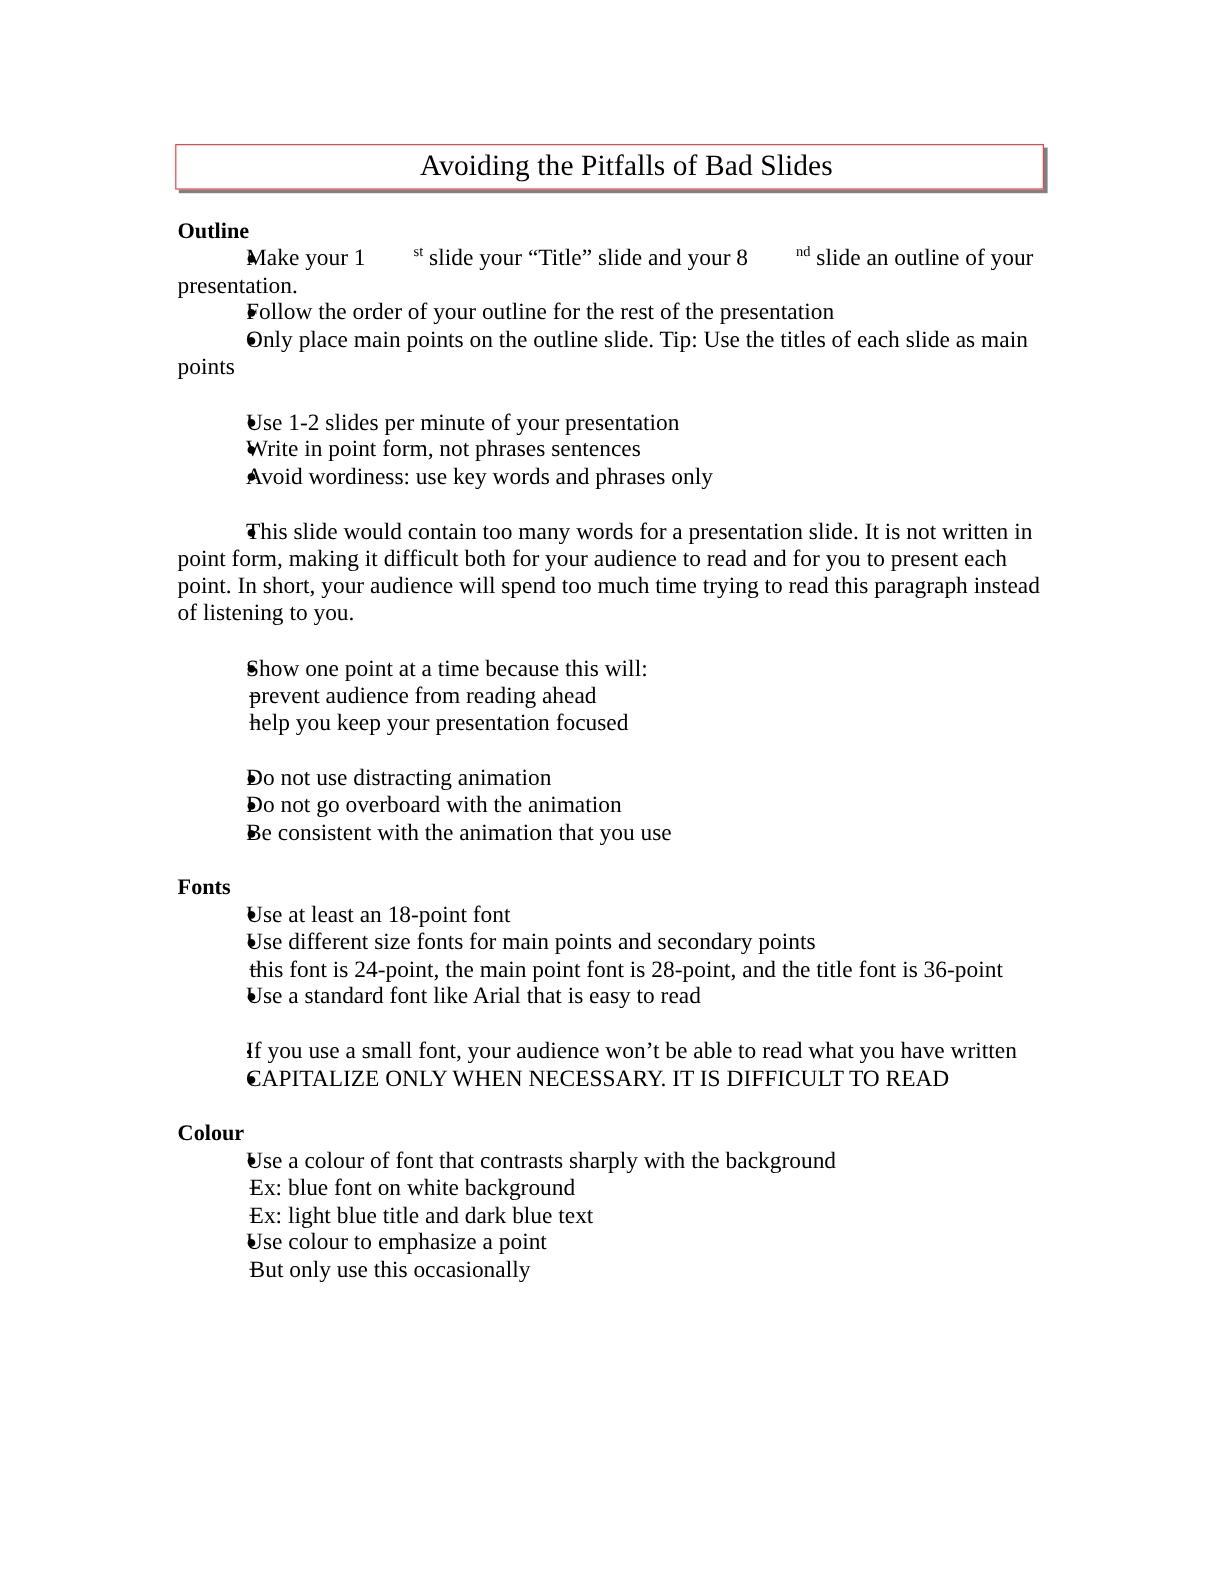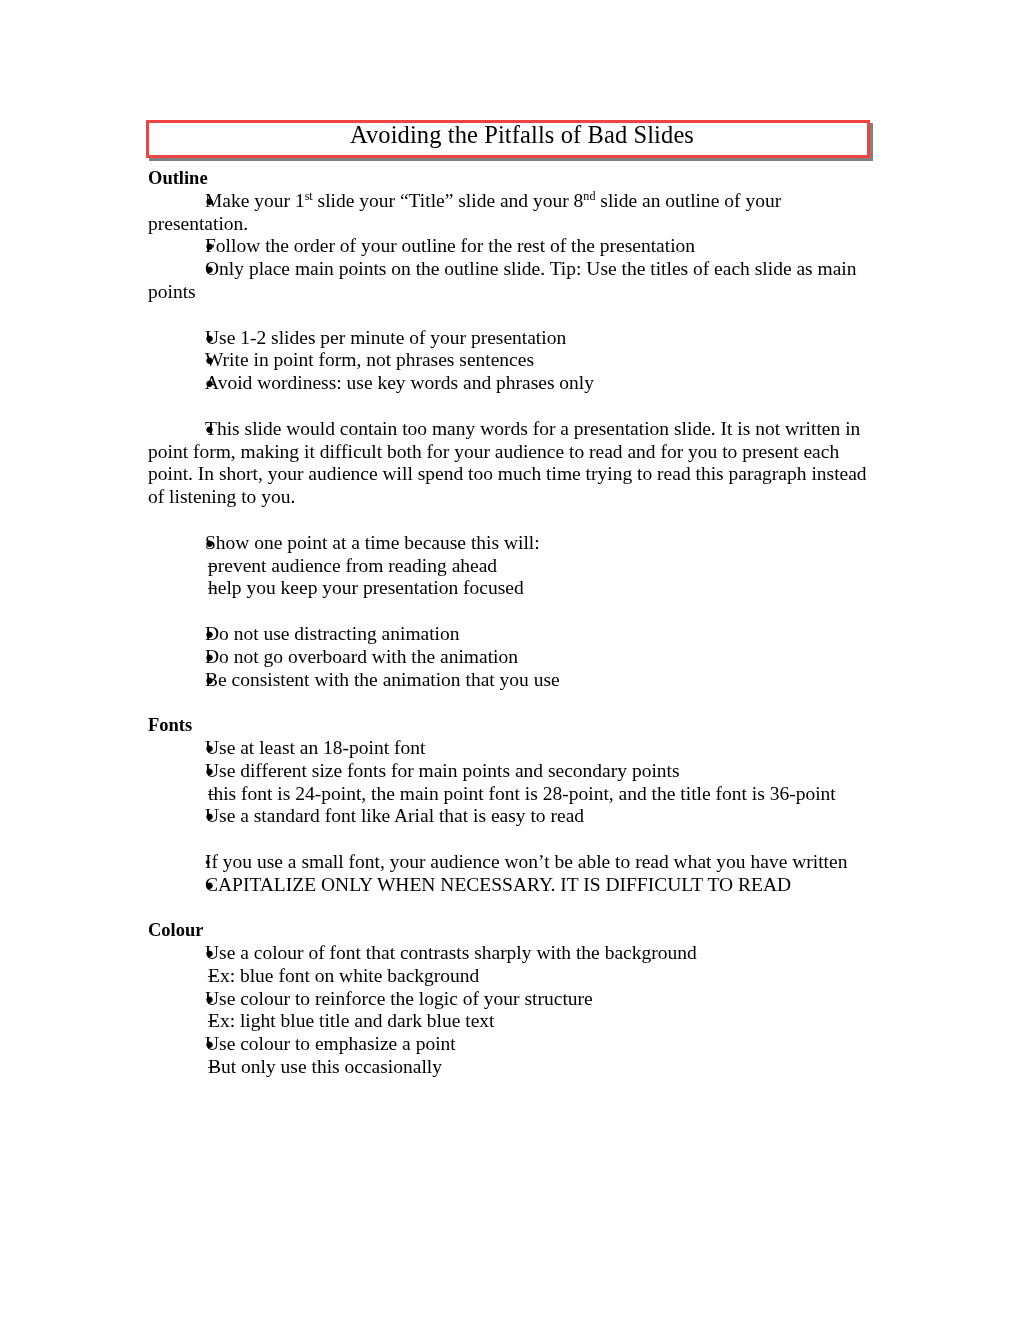--- a/index.html
+++ b/index.html
@@ -31,10 +31,11 @@
     width: 724px;
     height: 38px;
     box-sizing: border-box;
-    border: 3px solid #ef4444;
+    border: 1px solid #ef4444;
     background: #ffffff;
     box-shadow: 3px 3px 0 0 #808080;
     display: flex;
+    align-items: center;
     justify-content: center;
     padding-left: 28px;
   }

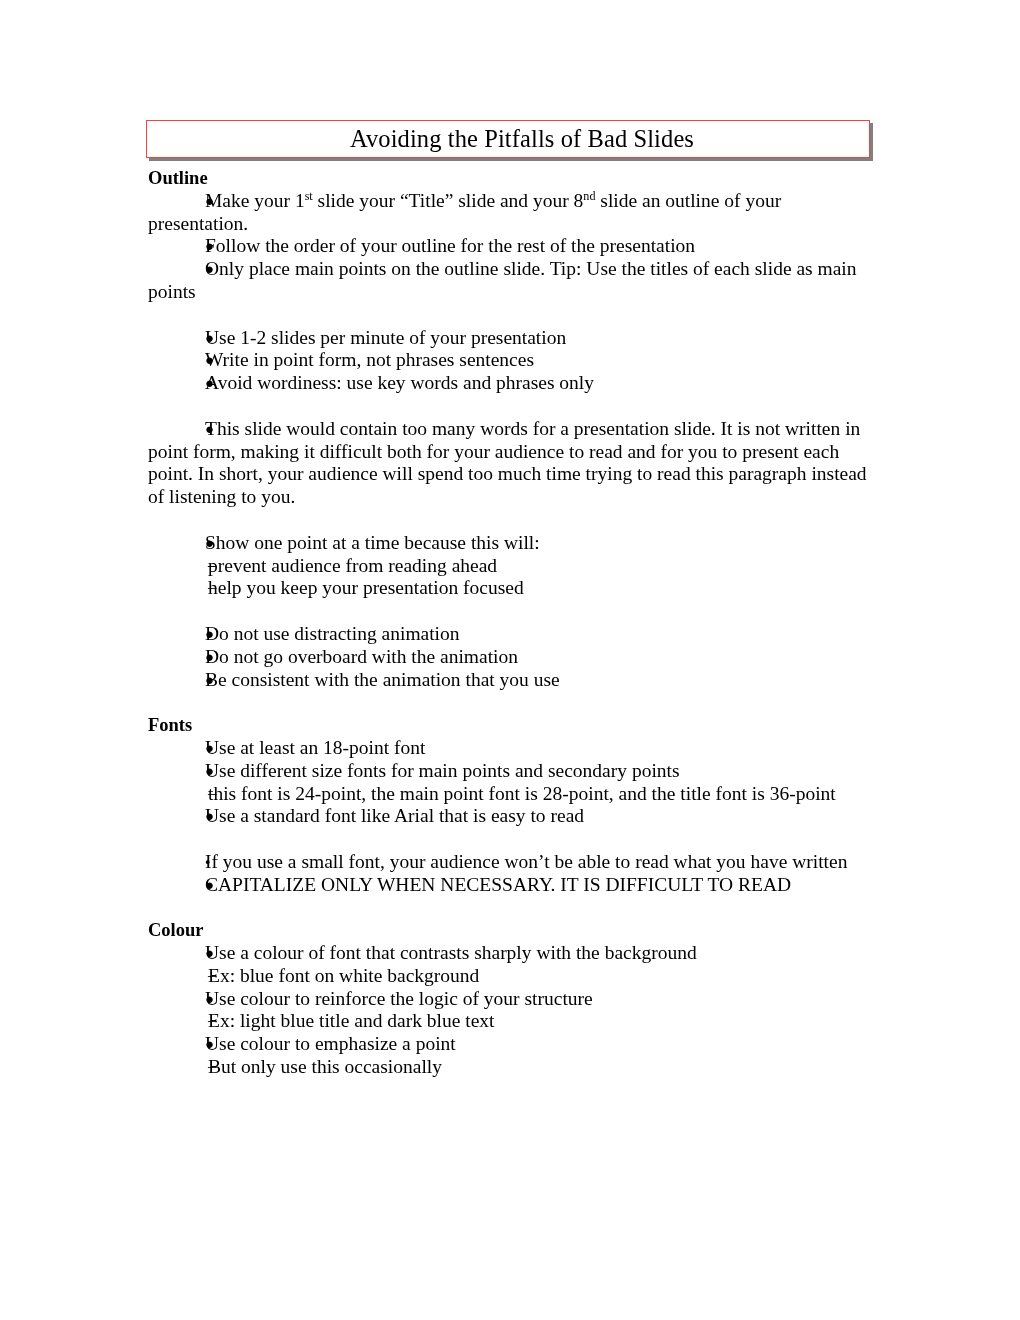--- a/index.html
+++ b/index.html
@@ -51,7 +51,7 @@
   .content {
     position: absolute;
     left: 148px;
-    top: 167px;
+    top: 182px;
     width: 730px;
     font-size: 19.5px;
     line-height: 22.8px;

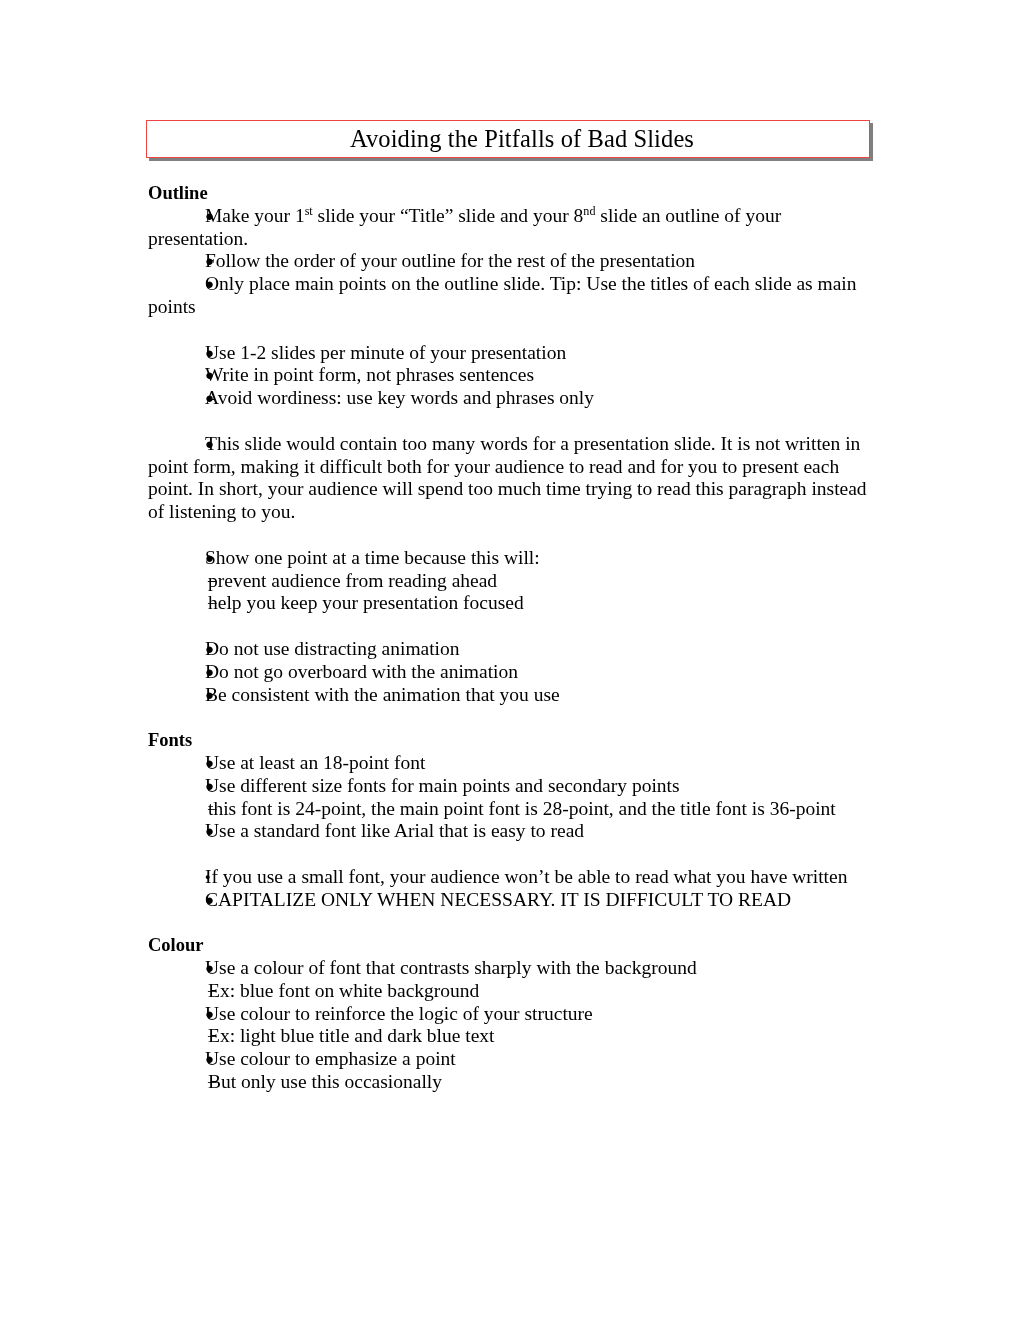--- a/index.html
+++ b/index.html
@@ -129,6 +129,7 @@
     font-size: 0.62em;
     vertical-align: super;
     line-height: 0;
+    margin-left: 40px;
   }
 </style>
 </head>

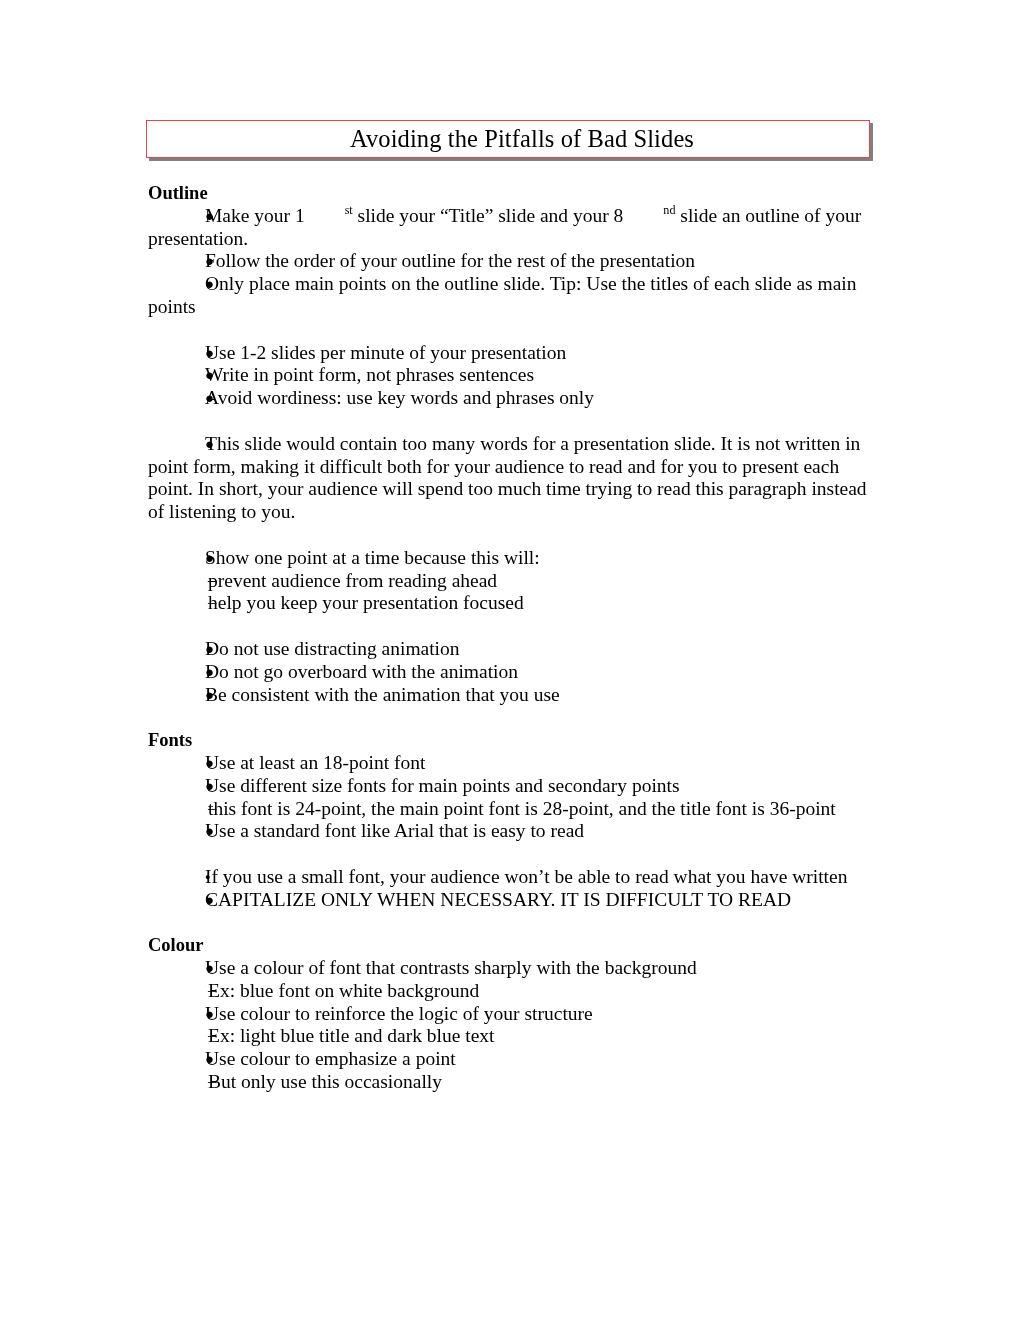--- a/index.html
+++ b/index.html
@@ -174,7 +174,6 @@
       <div class="section-heading">Colour</div>
       <div class="item runover"><span class="marker marker-bullet"></span><span>Use a colour of font that contrasts sharply with the background</span></div>
       <div class="item runover dash"><span class="marker marker-dash"></span><span>Ex: blue font on white background</span></div>
-      <div class="item runover"><span class="marker marker-bullet"></span><span>Use colour to reinforce the logic of your structure</span></div>
       <div class="item runover dash"><span class="marker marker-dash"></span><span>Ex: light blue title and dark blue text</span></div>
       <div class="item runover"><span class="marker marker-bullet"></span><span>Use colour to emphasize a point</span></div>
       <div class="item runover dash"><span class="marker marker-dash"></span><span>But only use this occasionally</span></div>

